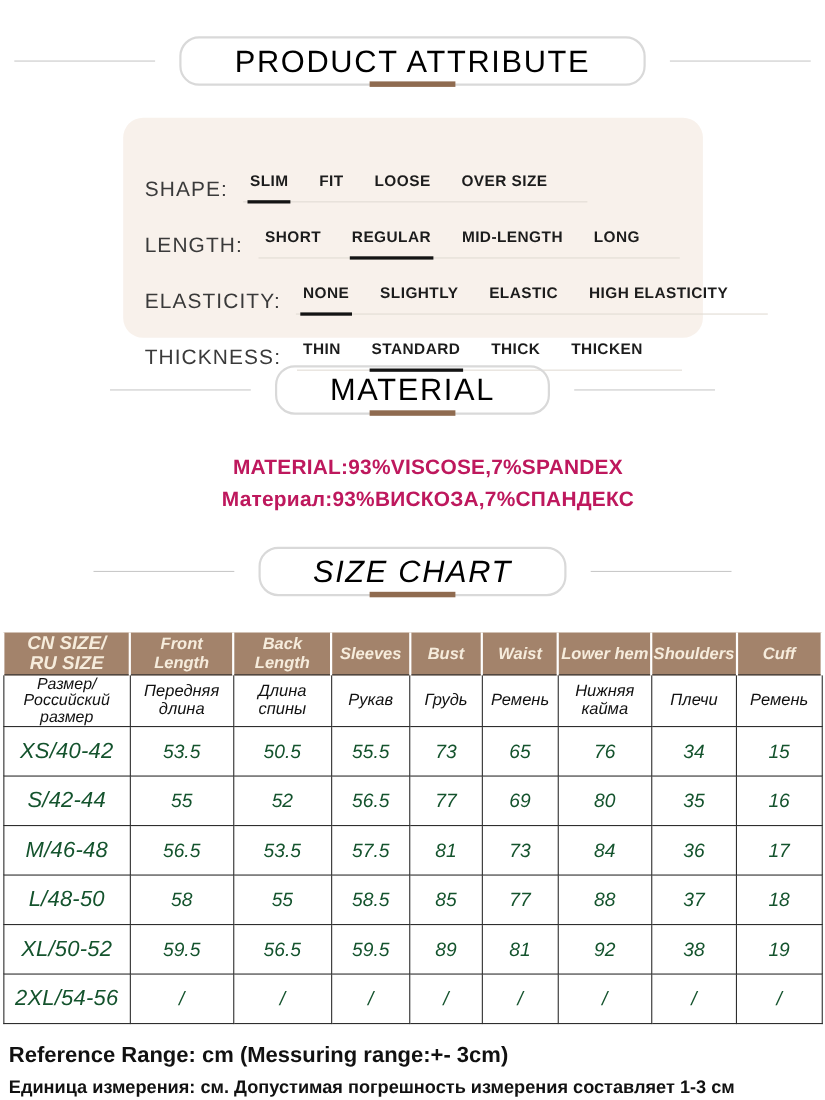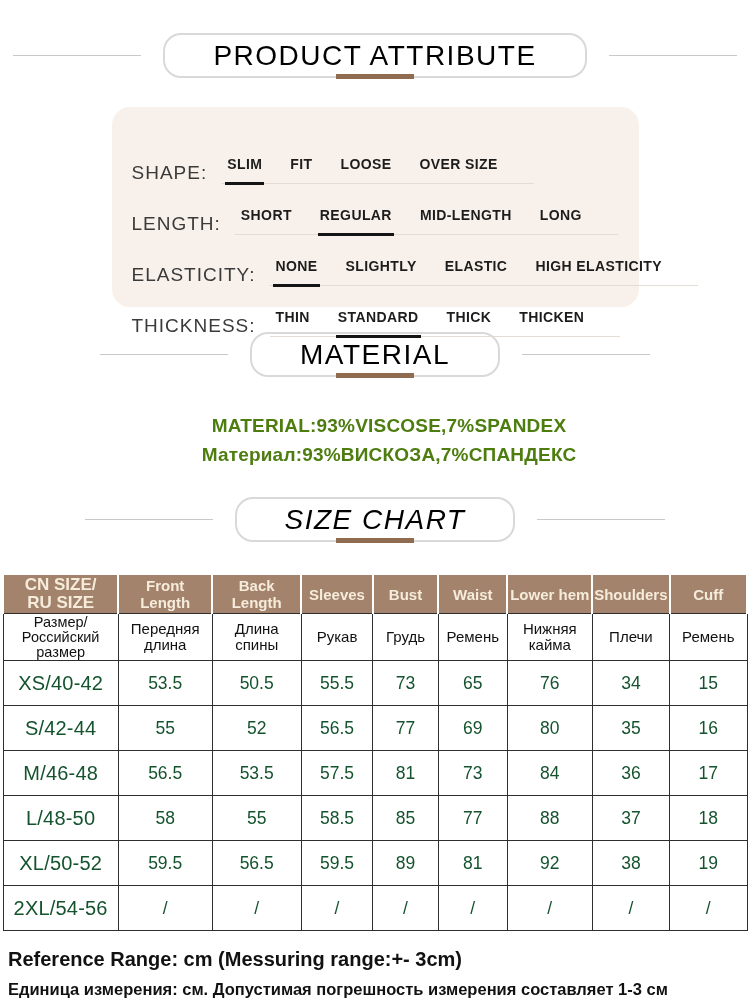--- a/index.html
+++ b/index.html
@@ -54,7 +54,7 @@
 
   
   .material-text{text-align:center;margin-top:34px;}
-  .material-line{font-size:19px;font-weight:bold;letter-spacing:.2px;line-height:29px;color:#4d7c0f;margin-left:28px;}
+  .material-line{font-size:19px;font-weight:bold;letter-spacing:.2px;line-height:29px;color:#be185d;margin-left:28px;}
 
   
   .size-table-wrap{margin:33px 2px 0 2px;}

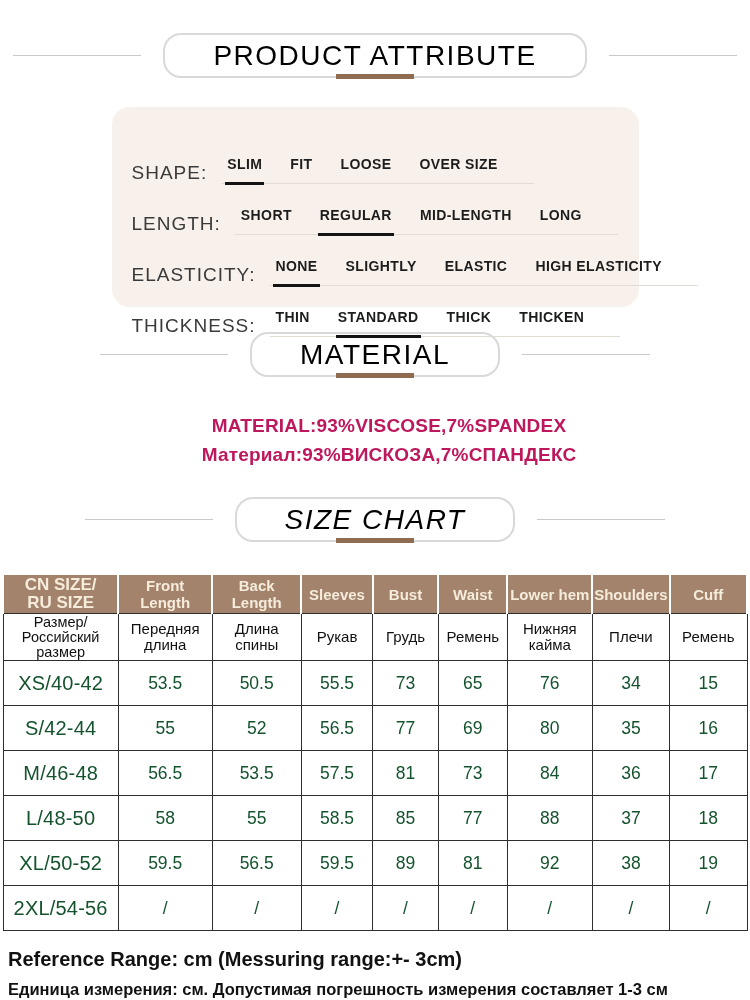--- a/index.html
+++ b/index.html
@@ -58,7 +58,7 @@
 
   
   .size-table-wrap{margin:33px 2px 0 2px;}
-  table{width:100%;border-collapse:collapse;table-layout:fixed;}
+  table{width:100%;border-collapse:collapse;table-layout:fixed;font-style:italic;}
   th,td{text-align:center;vertical-align:middle;padding:0;}
   .th-en{
     background:var(--table-head-bg);color:var(--table-head-fg);

